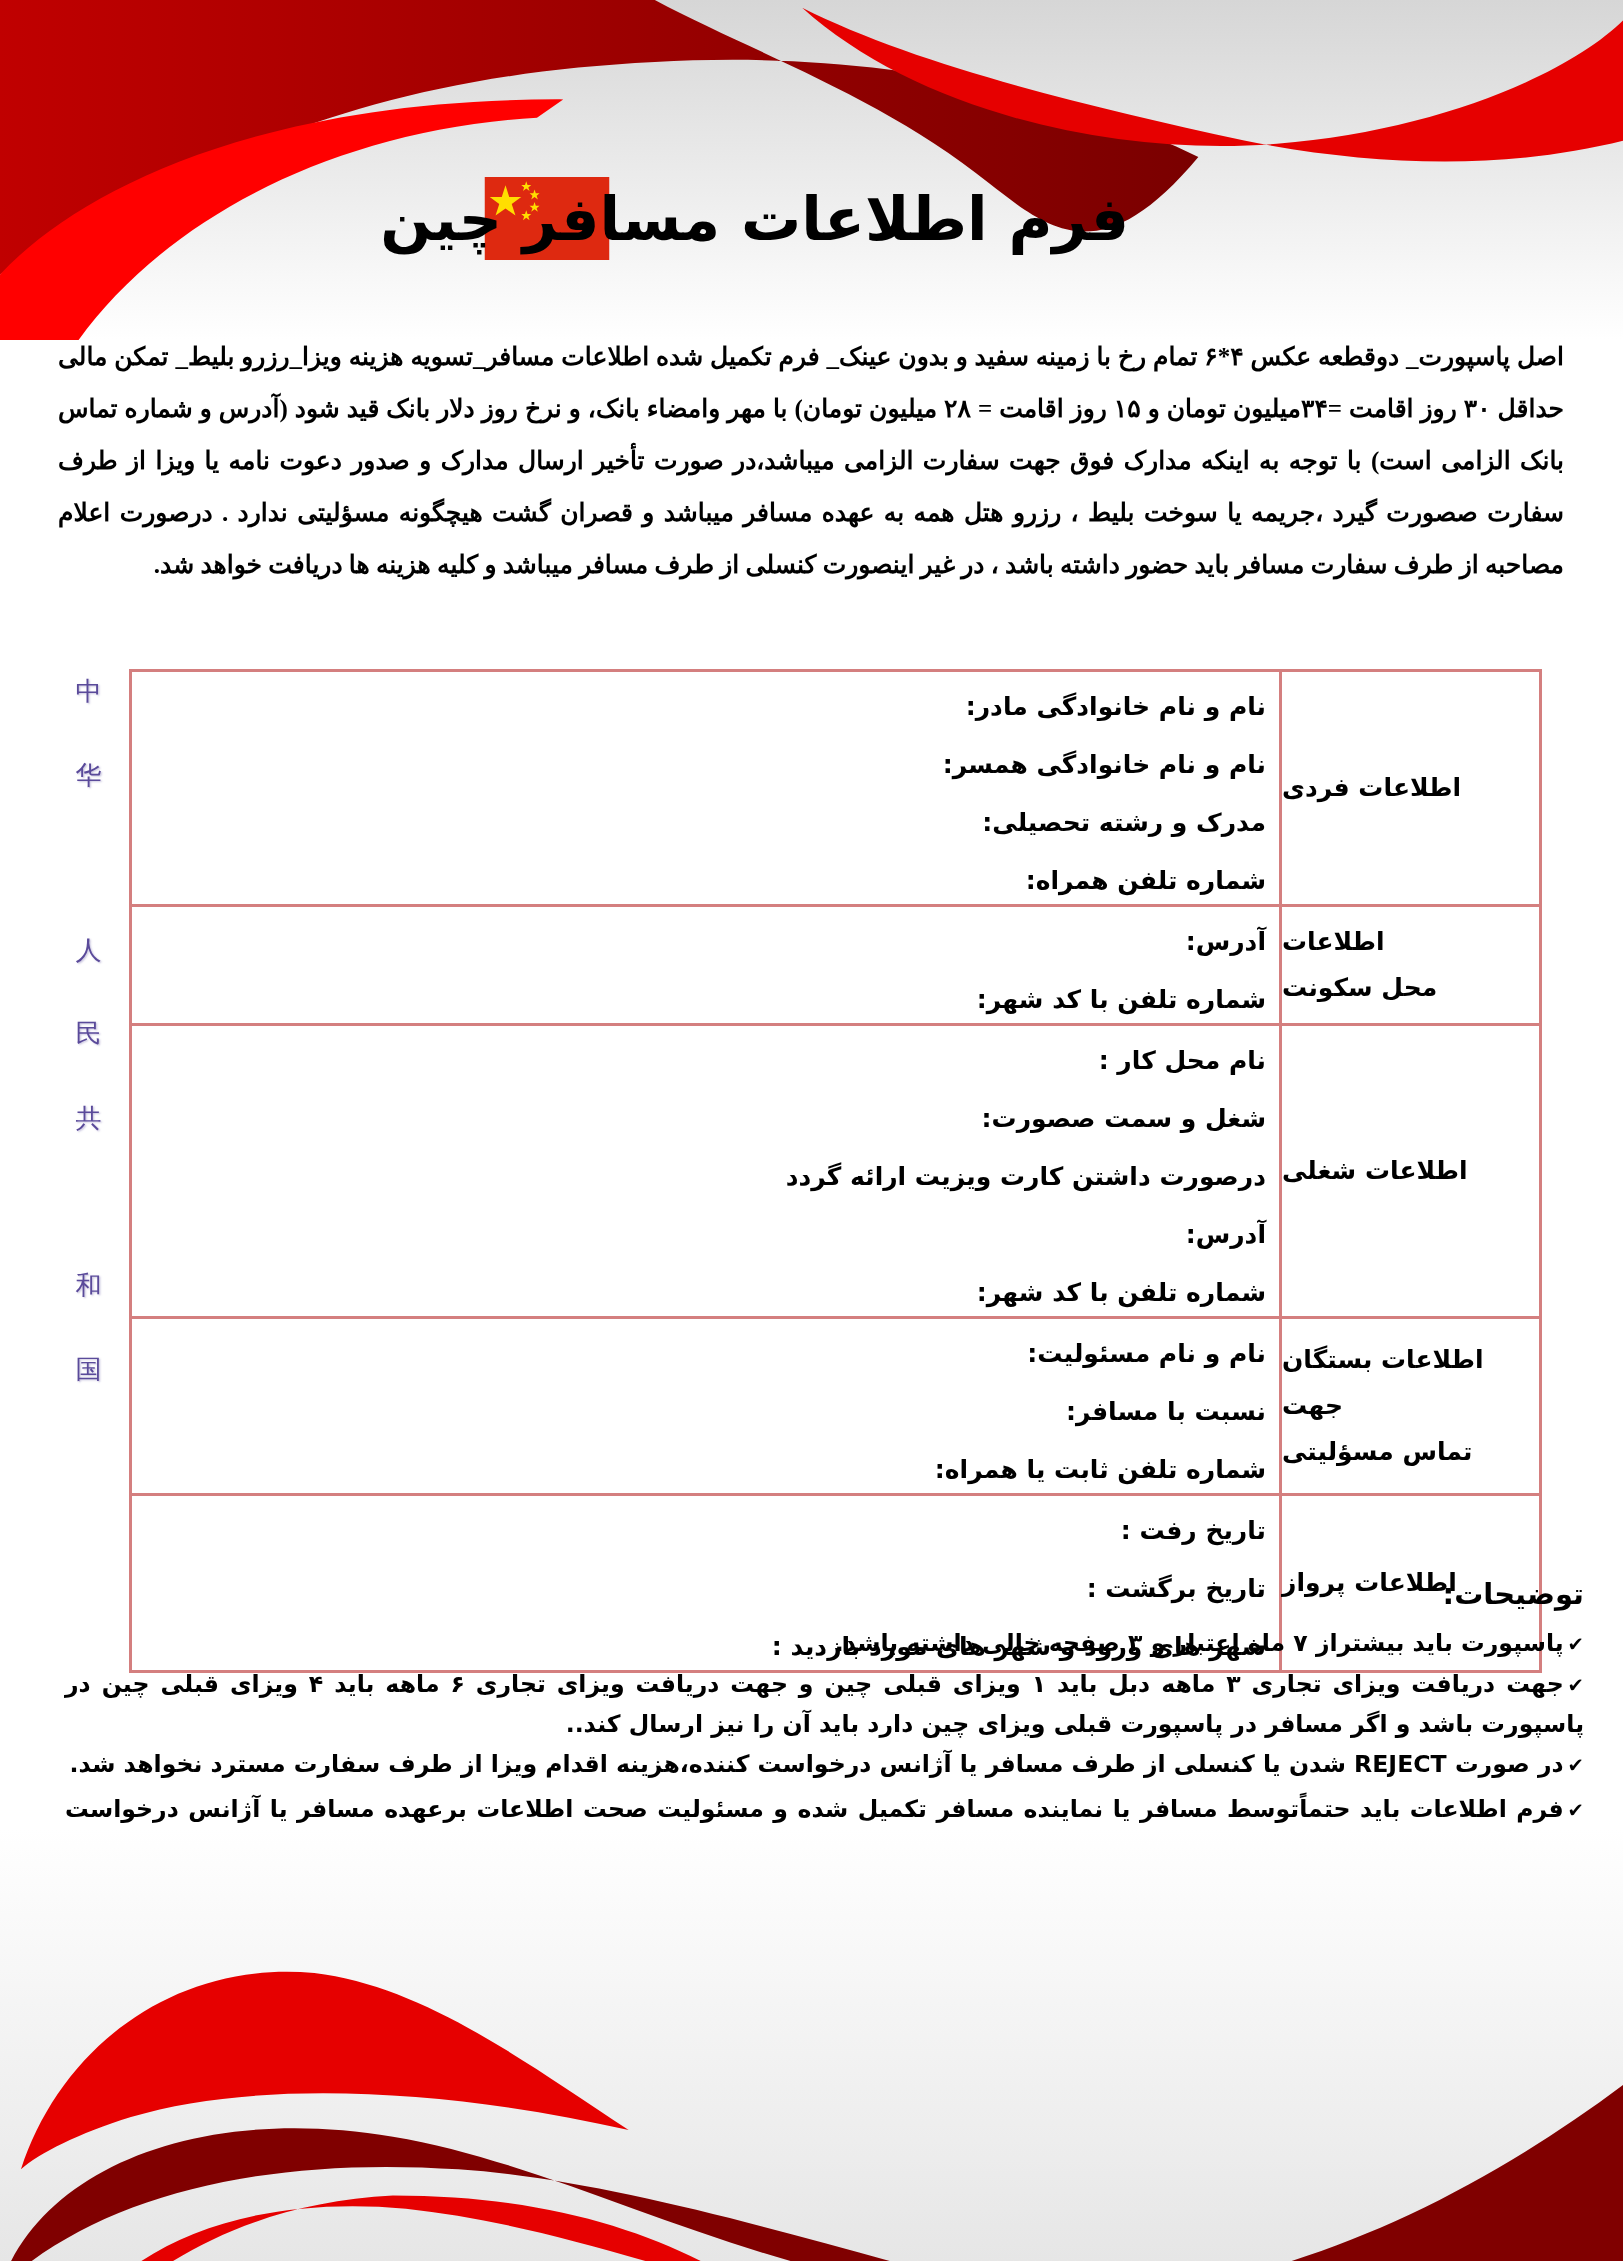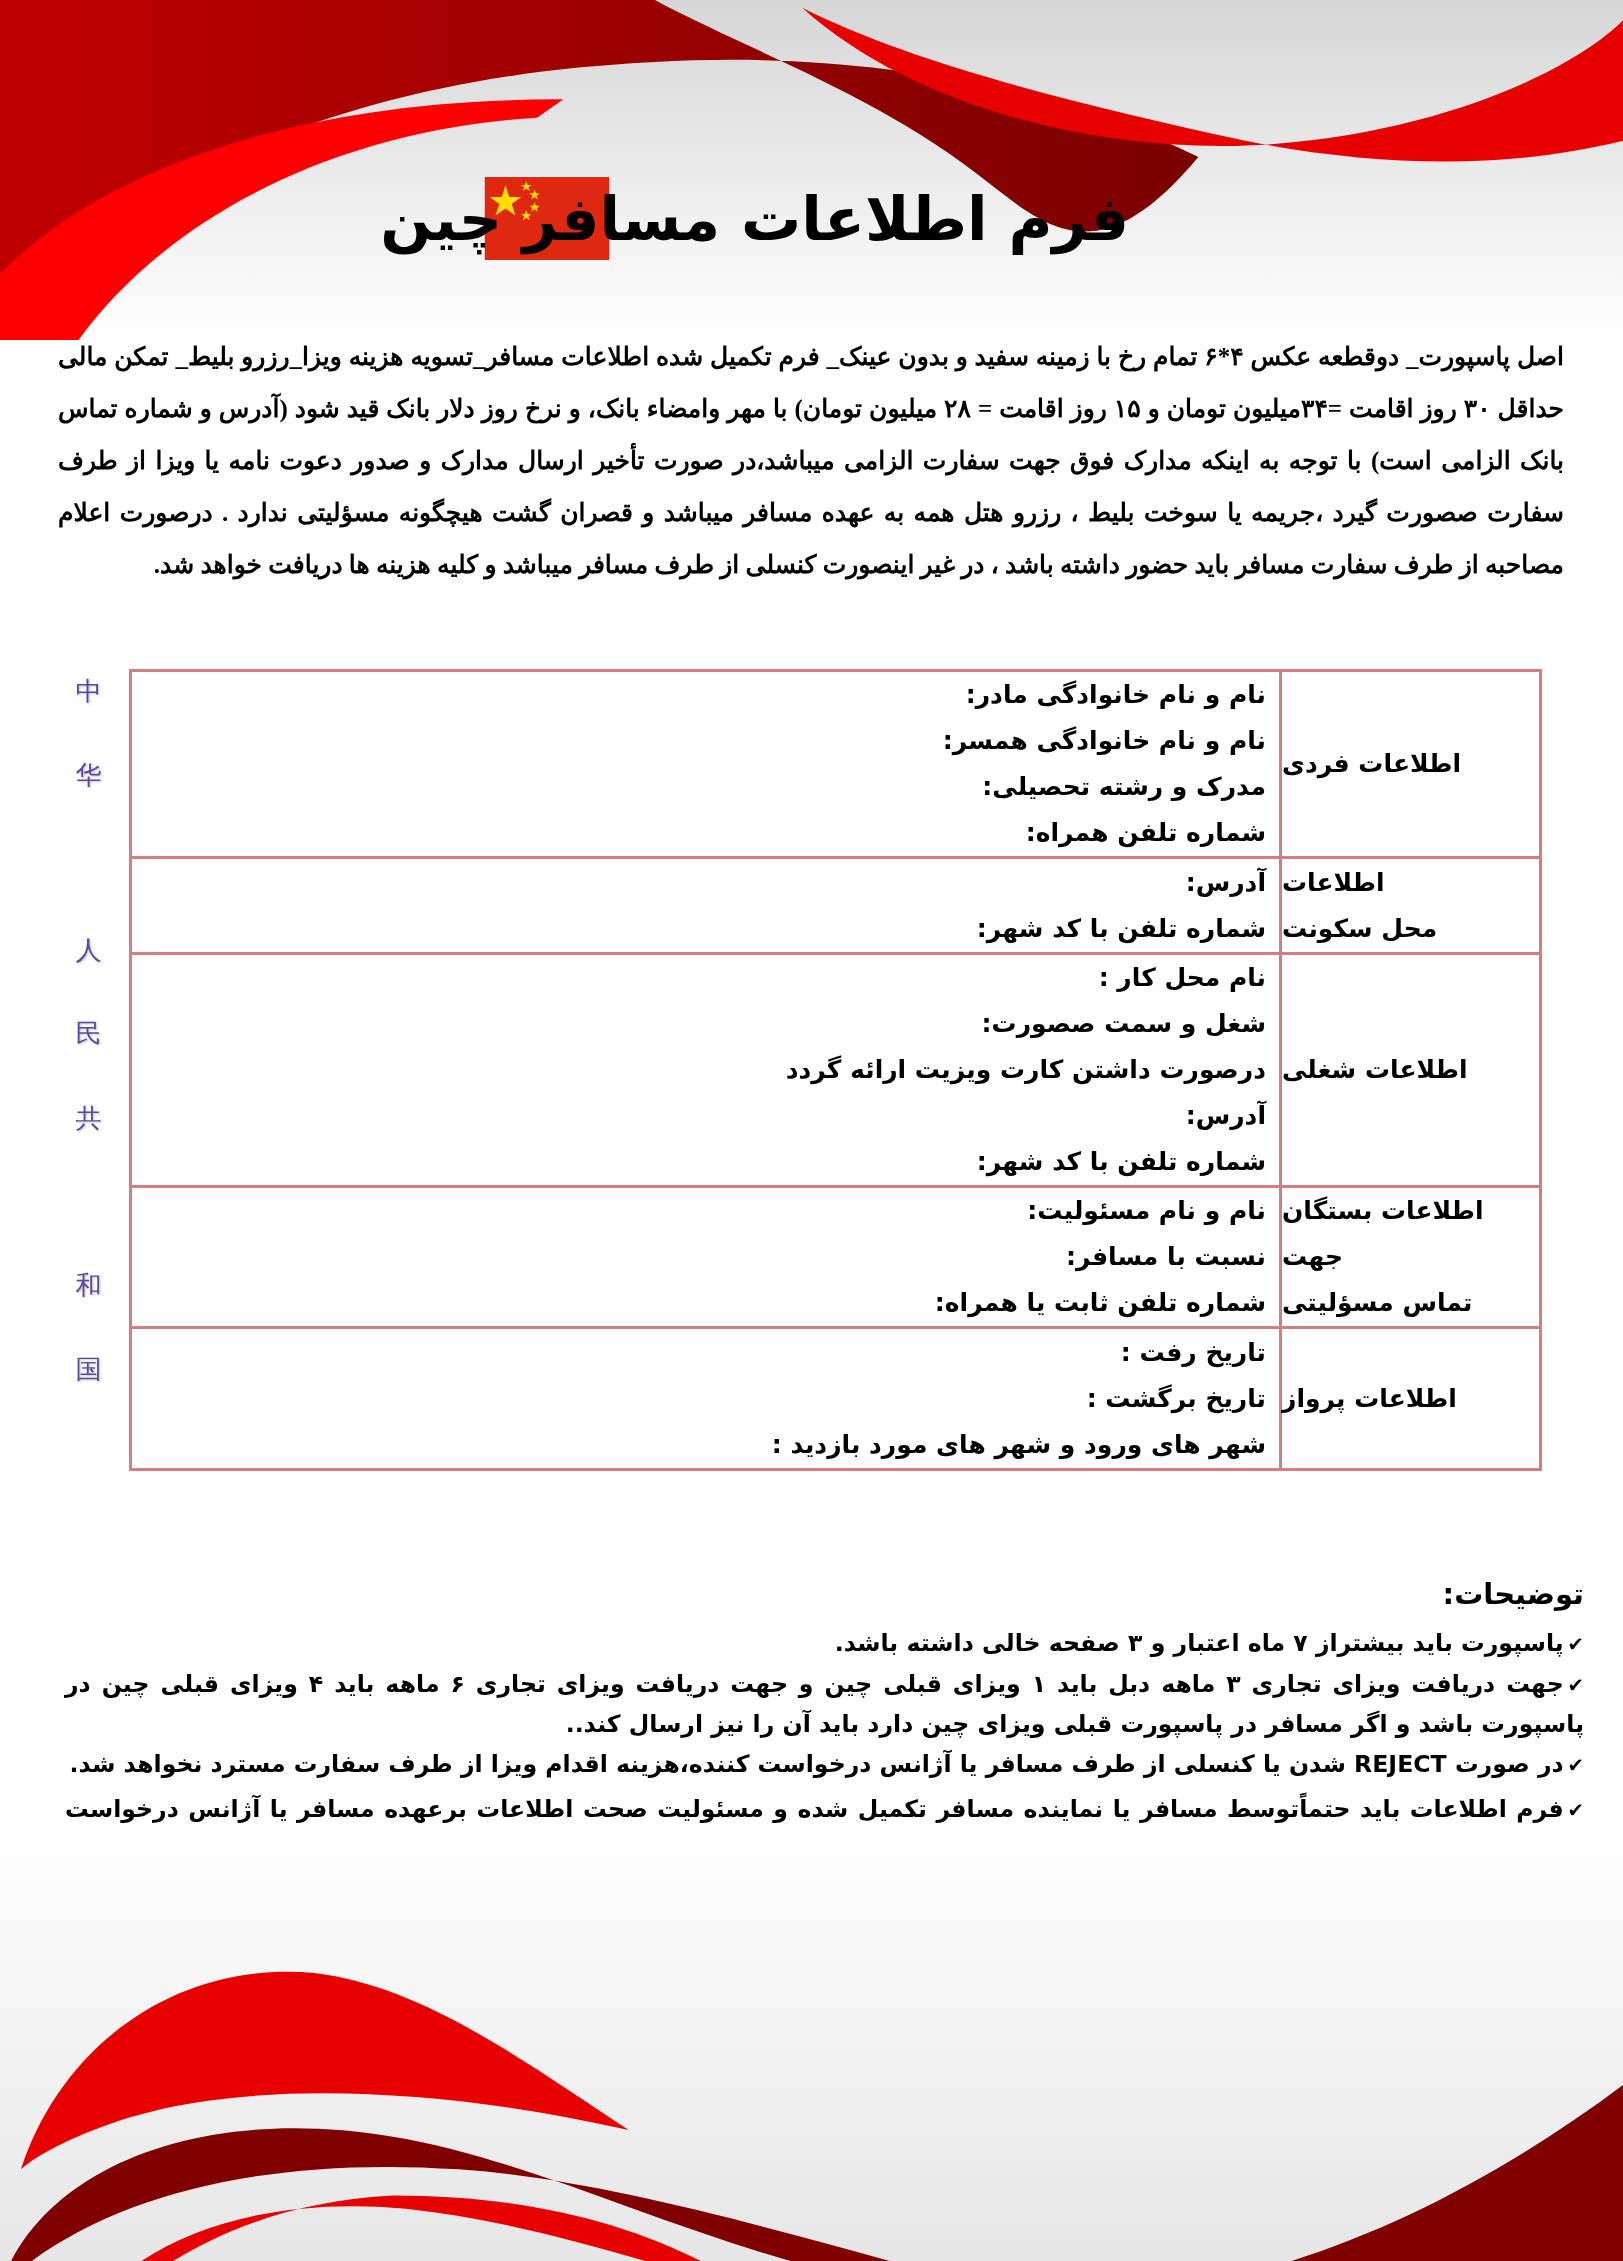--- a/index.html
+++ b/index.html
@@ -50,7 +50,7 @@
     text-align: right; padding-right: 13px !important;
     font-size: 25px; font-weight: bold; line-height: 46px;
   }
-  td.fields div { white-space: nowrap; }
+  td.fields div { white-space: nowrap; margin-top: 12px; }
 
   .notes {
     position: absolute; left: 65px; top: 1565px; width: 1519px;

